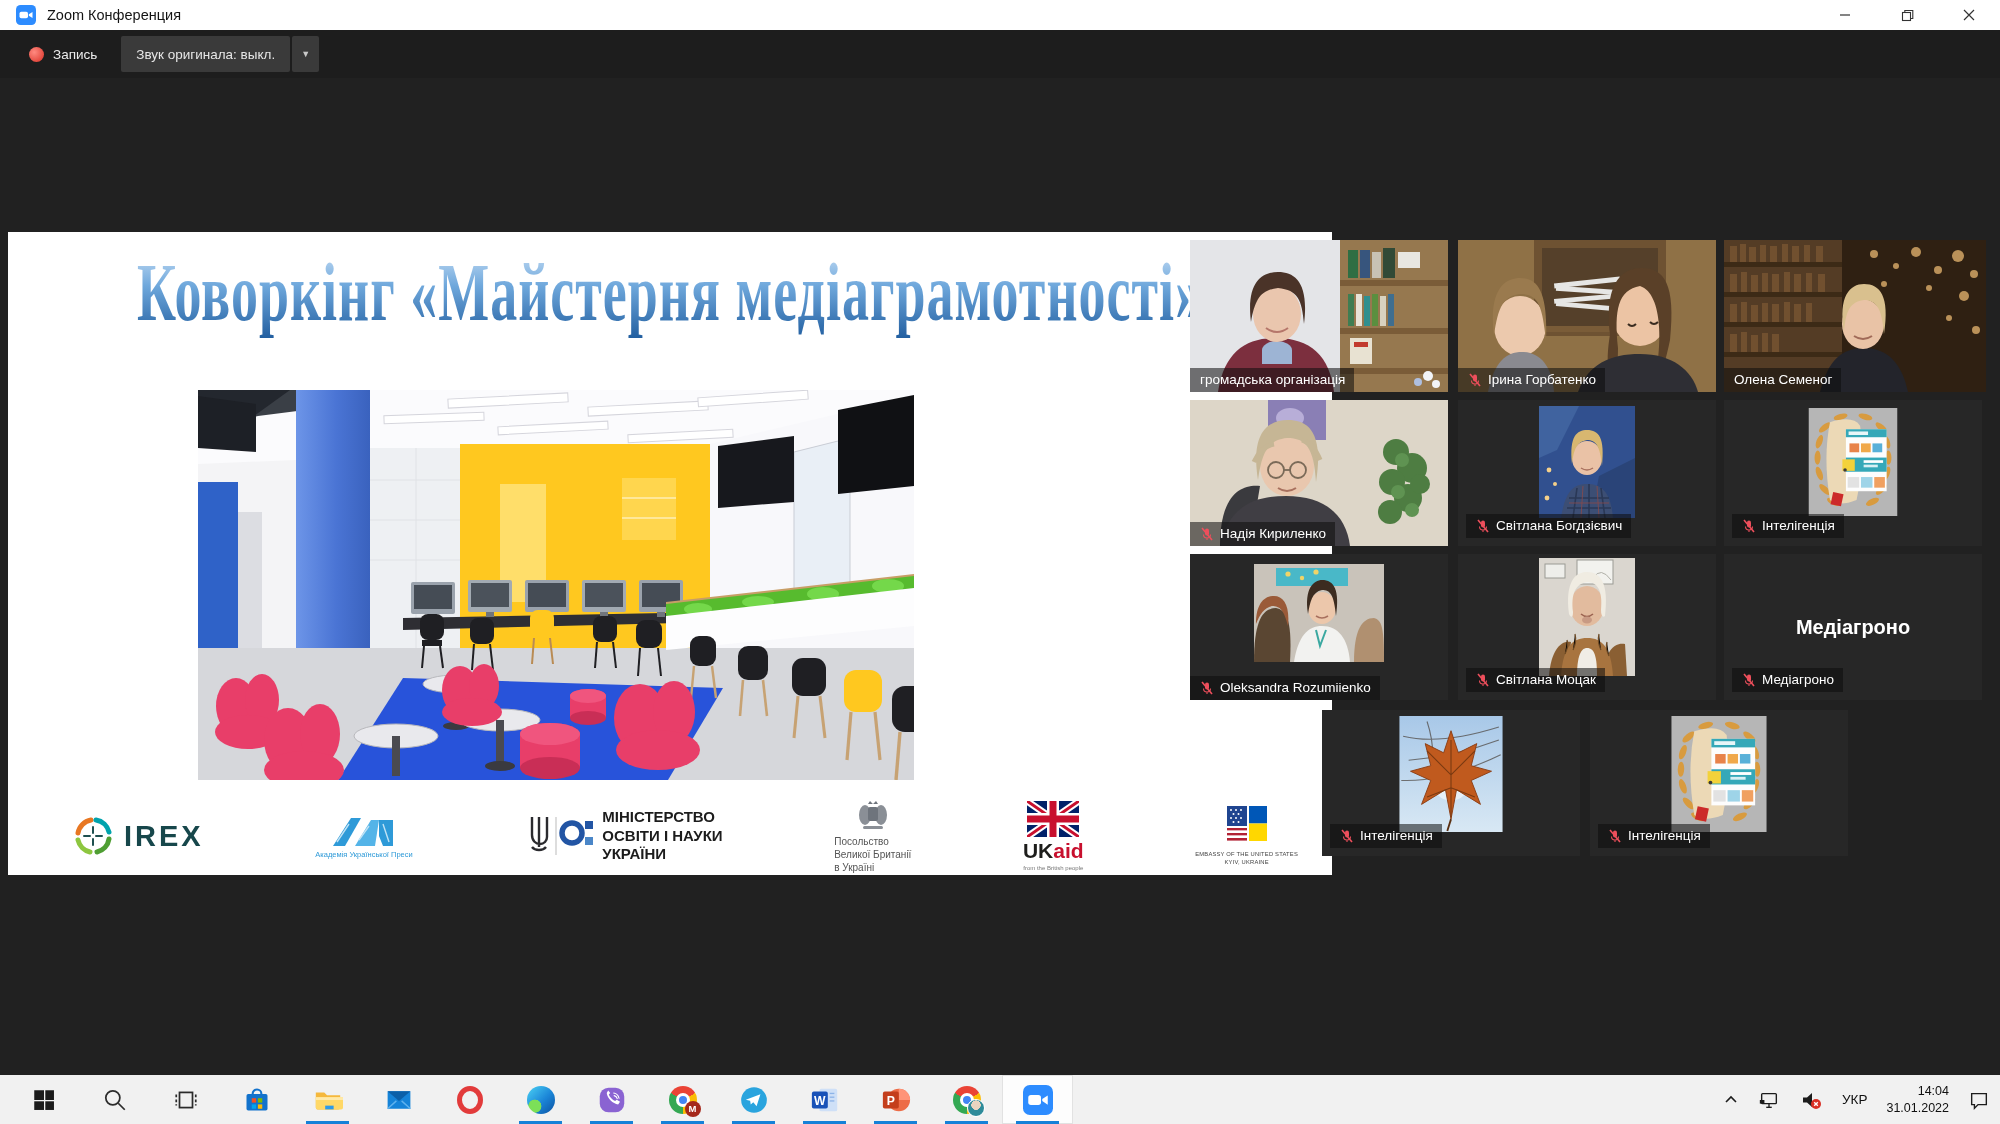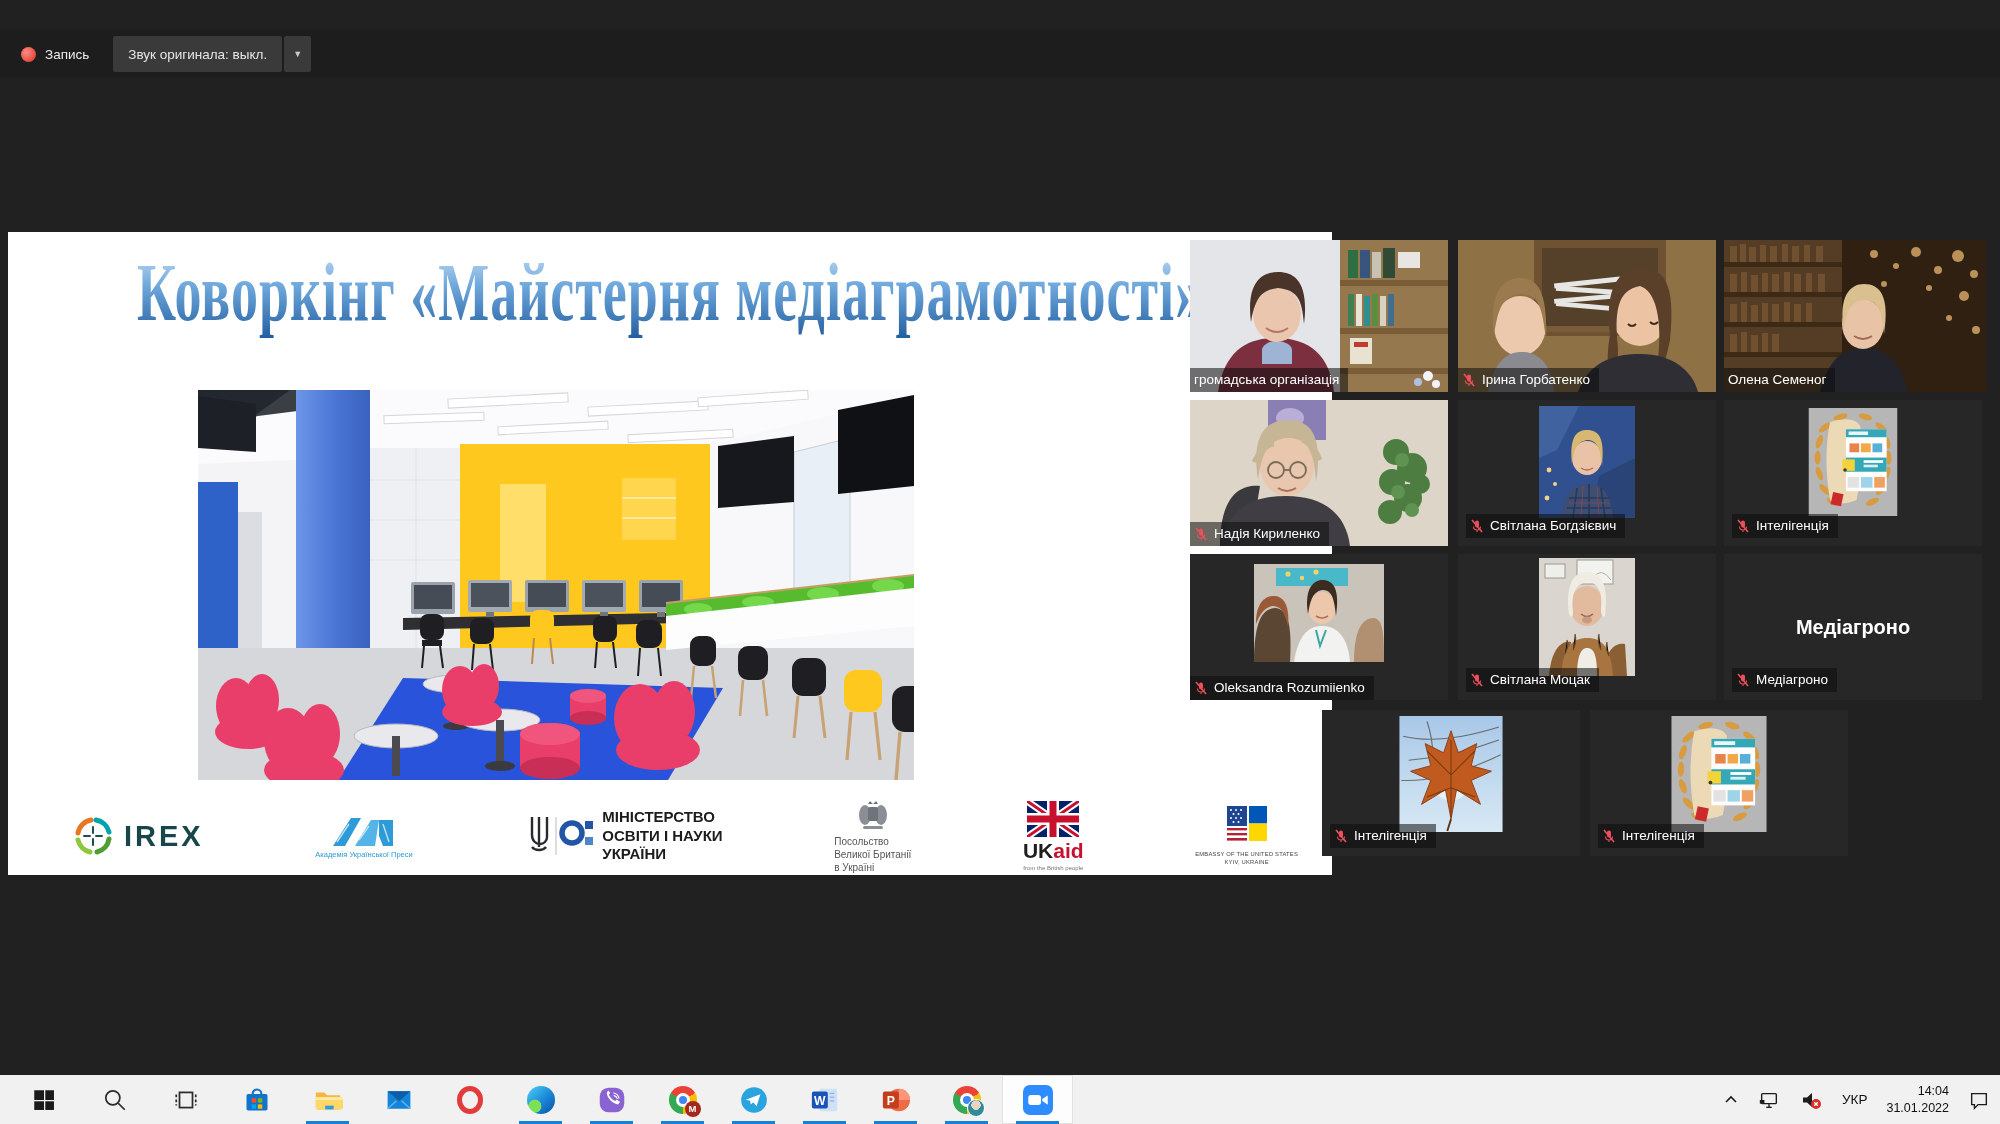--- a/index.html
+++ b/index.html
@@ -95,6 +95,32 @@
 
 <div class="screen">
 
+  <div class="titlebar">
+    <svg class="app-ico" viewBox="0 0 24 24">
+      <rect width="24" height="24" rx="5.5" fill="#2d8cff"></rect>
+      <rect x="4.2" y="8" width="10.2" height="8" rx="2.2" fill="#fff"></rect>
+      <path d="M15.4 11.2 19.8 8.3v7.4l-4.4-2.9z" fill="#fff"></path>
+    </svg>
+    <span class="win-title">Zoom Конференция</span>
+    <div class="win-controls">
+      <div class="win-btn">
+        <svg width="12" height="12" viewBox="0 0 12 12">
+            <line x1="1" y1="6" x2="11" y2="6" stroke="#333" stroke-width="1.2"></line>
+          </svg>
+      </div>
+      <div class="win-btn">
+        <svg width="13" height="13" viewBox="0 0 13 13" fill="none" stroke="#333" stroke-width="1.1">
+          <rect x="1.5" y="3.5" width="8" height="8"></rect>
+            <path d="M3.8 3.5v-2h8v8h-2"></path>
+        </svg>
+      </div>
+      <div class="win-btn">
+        <svg width="12" height="12" viewBox="0 0 12 12" stroke="#333" stroke-width="1.2">
+            <path d="M1 1l10 10M11 1L1 11"></path>
+          </svg>
+      </div>
+    </div>
+  </div>
 
   <div class="toolbar">
     <div class="rec">

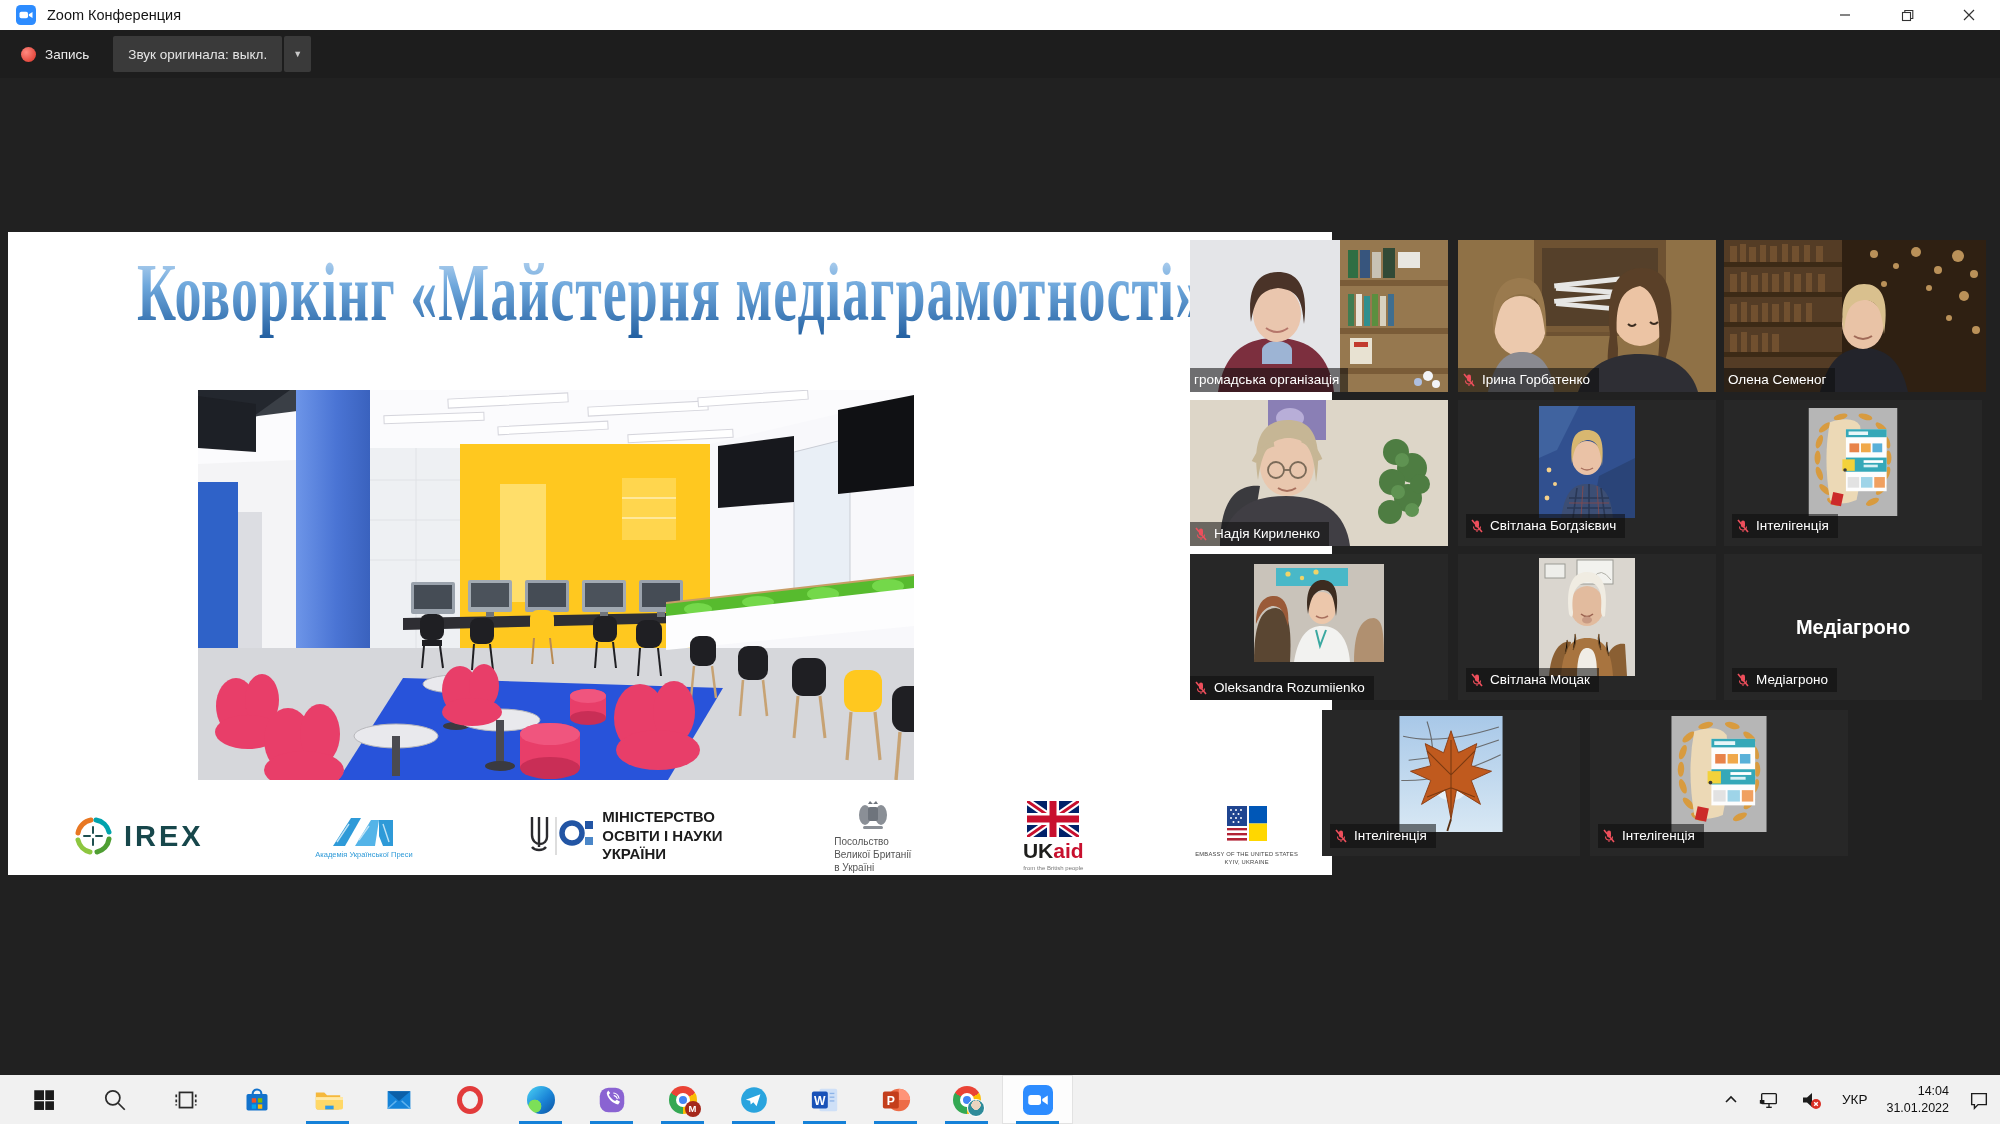--- a/index.html
+++ b/index.html
@@ -17,7 +17,7 @@
   
   .toolbar{position:absolute;top:30px;left:0;right:0;height:48px;background:#1d1d1d;
            display:flex;align-items:center;z-index:25}
-  .rec{display:flex;align-items:flex-start;gap:9px;margin-left:21px}
+  .rec{display:flex;align-items:flex-start;gap:9px;margin-left:29px}
   .rec-dot{width:15px;height:15px;border-radius:50%;
            background:radial-gradient(circle at 35% 35%,#ff8a80,#d93025)}
   .rec-label{color:#ededed;font-size:13.5px}

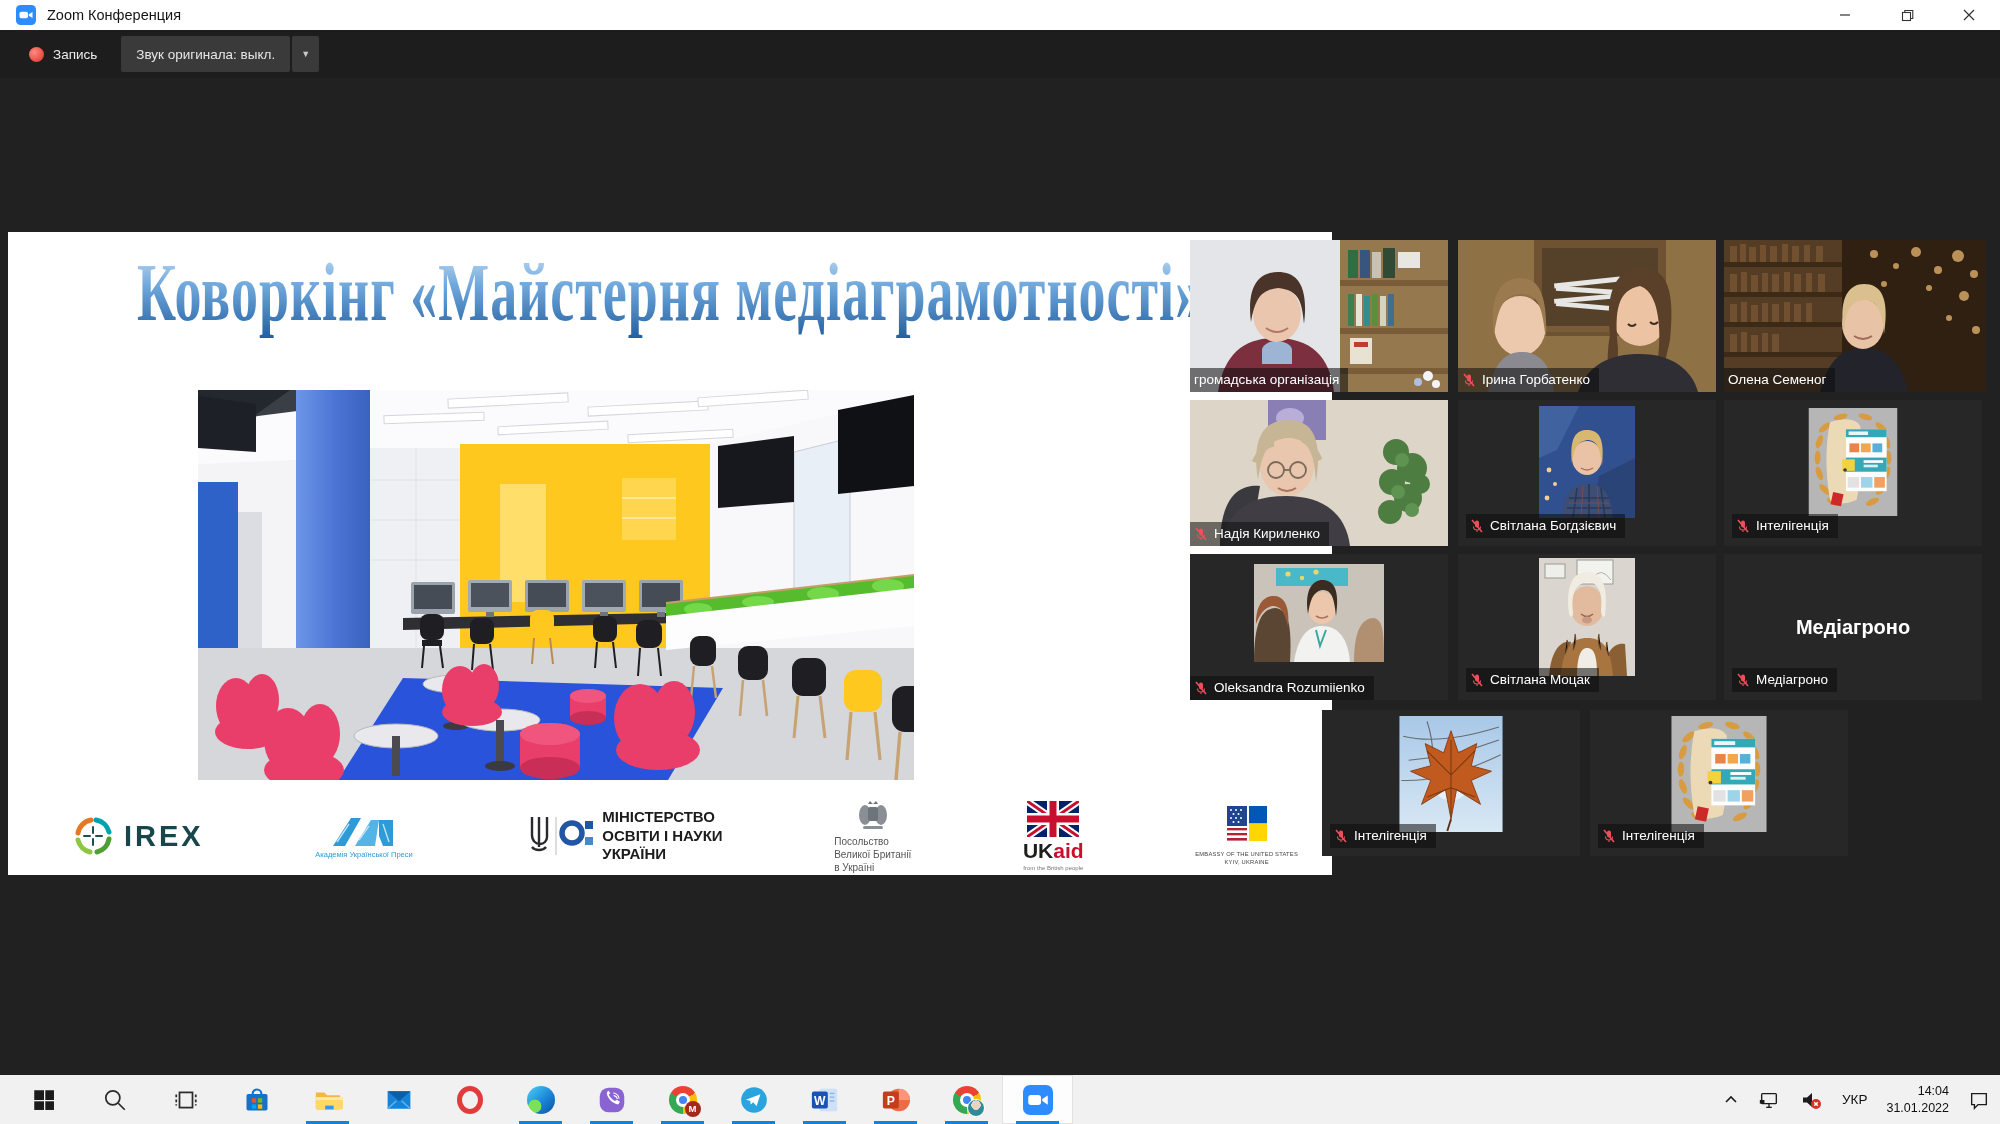--- a/index.html
+++ b/index.html
@@ -57,7 +57,7 @@
   .tile svg.cam{position:absolute;inset:0;width:100%;height:100%}
   .inset{position:absolute;left:50%;transform:translateX(-50%)}
   .vlabel{position:absolute;left:0;bottom:0;display:flex;align-items:center;gap:6px;
-          background:rgba(12,12,12,.55);padding:4px 9px 5px 4px;max-width:96%}
+          background:rgba(12,12,12,.55);padding:4px 9px 5px 10px;max-width:96%}
   .vlabel.off{left:8px;bottom:8px}
   .vlabel span{color:#fff;font-size:13.5px;white-space:nowrap}
   .ph-name{position:absolute;inset:0;display:flex;align-items:center;justify-content:center;

